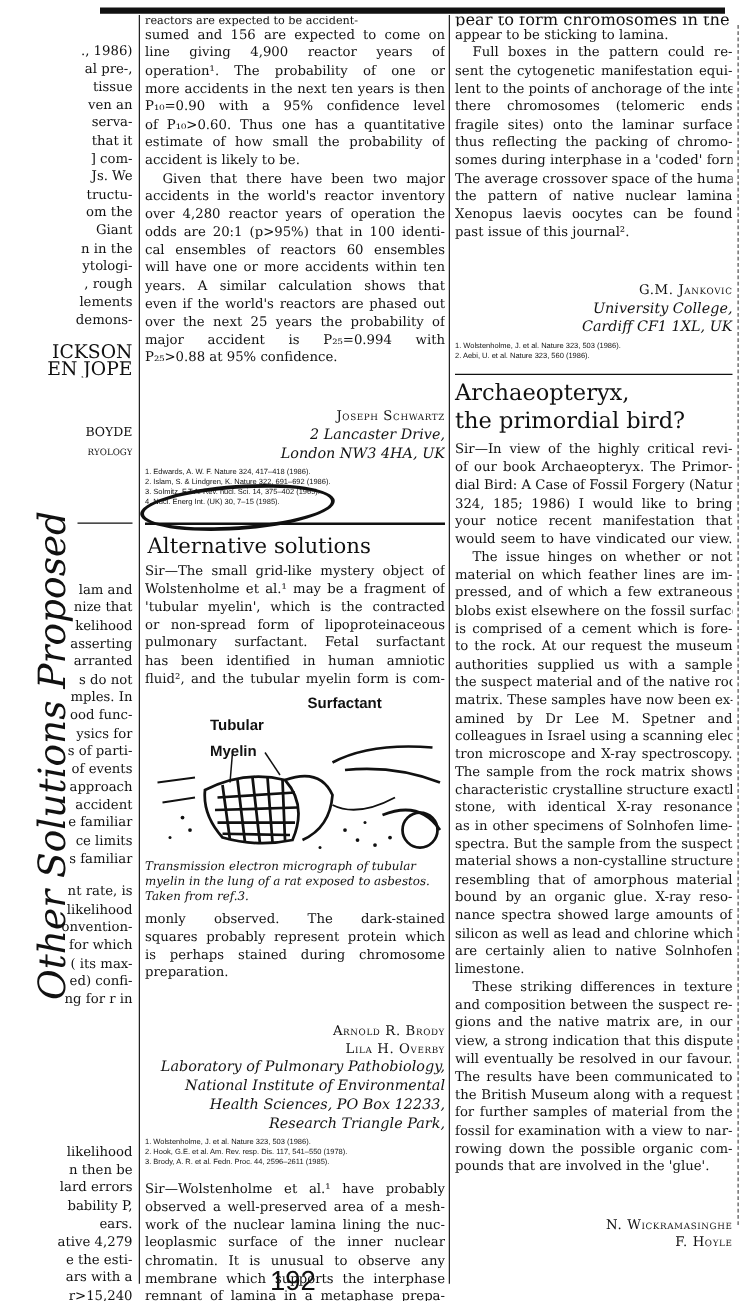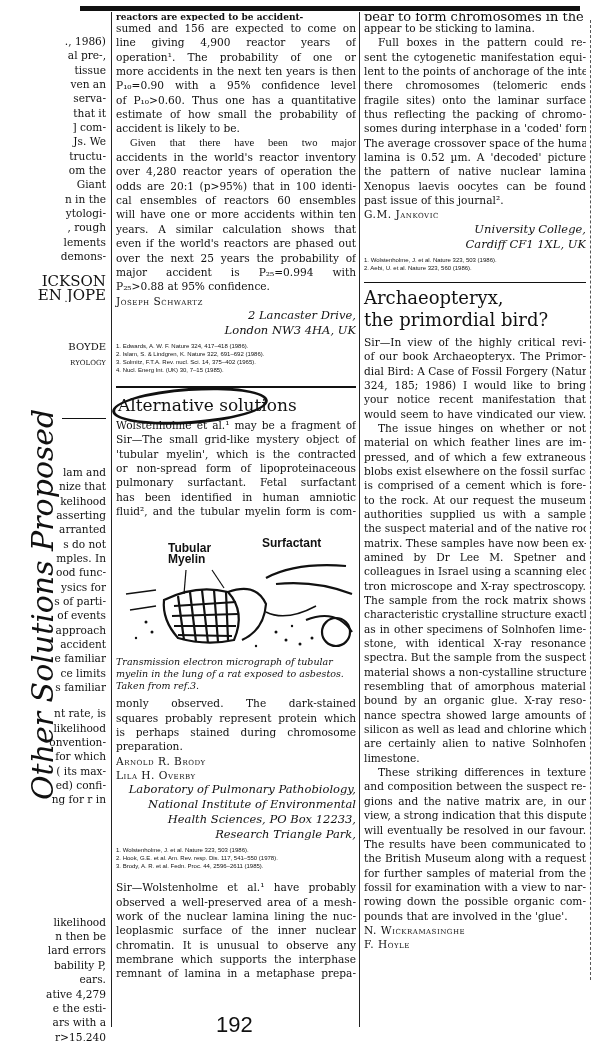--- a/index.html
+++ b/index.html
@@ -114,7 +114,7 @@
 <div class="short-rule"></div>
 
 <div class="col mid">
-  <div class="ln" style="height:8px; overflow:hidden; font-size:9px; line-height:8px;font-weight:bold;">reactors are expected to be accident-</div>
+  <div class="ln" style="height:8px; overflow:hidden; font-size:9px; line-height:8px;">reactors are expected to be accident-</div>
   <div id="mid-intro" class="just">
       <div class="ln">sumed and 156 are expected to come on</div>
       <div class="ln">line giving 4,900 reactor years of</div>

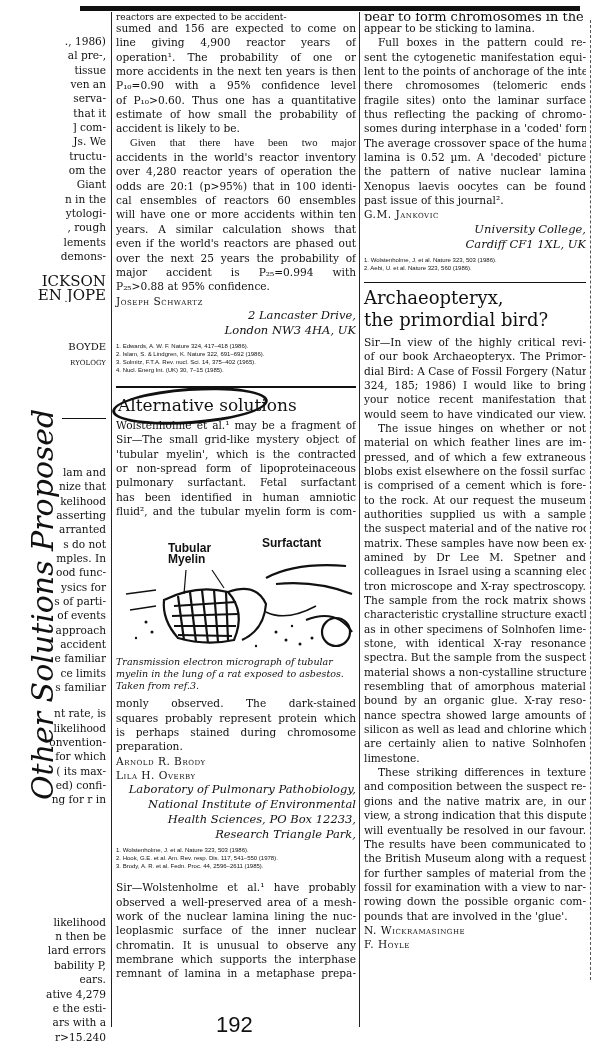--- a/index.html
+++ b/index.html
@@ -126,7 +126,7 @@
       <div class="ln" style="text-align-last: left;">accident is likely to be.</div>
     </div>
   <div id="mid-para2" class="just">
-      <div class="ln" style="text-indent: 14px; font-family: Liberation Serif, serif;">Given that there have been two major</div>
+      <div class="ln" style="text-indent: 14px;">Given that there have been two major</div>
       <div class="ln">accidents in the world's reactor inventory</div>
       <div class="ln">over 4,280 reactor years of operation the</div>
       <div class="ln">odds are 20:1 (p&gt;95%) that in 100 identi-</div>

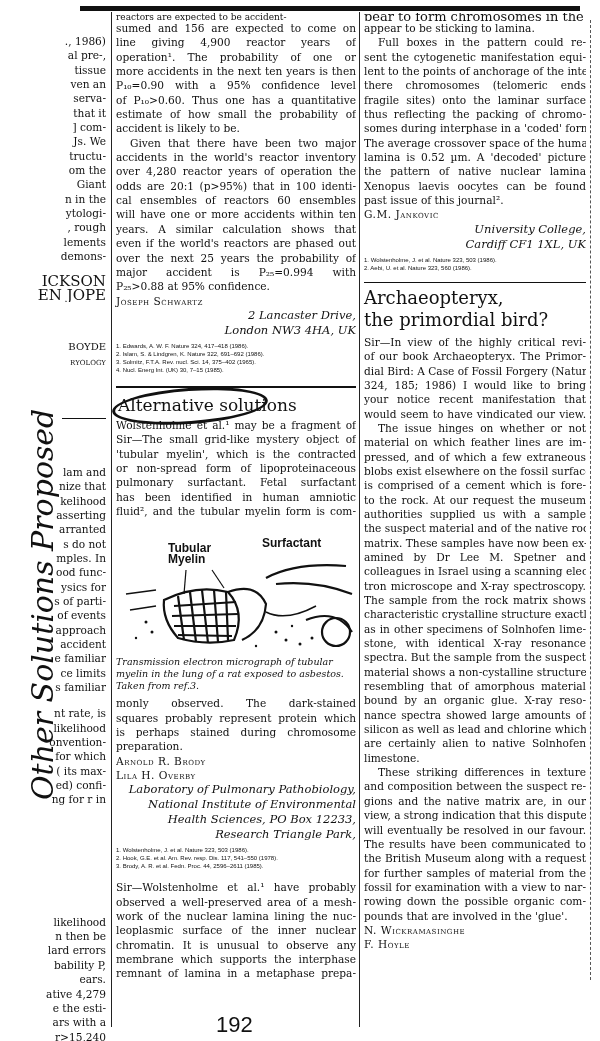--- a/index.html
+++ b/index.html
@@ -247,7 +247,6 @@
       <div class="ln">thus reflecting the packing of chromo-</div>
       <div class="ln">somes during interphase in a 'coded' form</div>
       <div class="ln">The average crossover space of the human</div>
-      <div class="ln">lamina is 0.52 µm. A 'decoded' picture</div>
       <div class="ln">the pattern of native nuclear lamina</div>
       <div class="ln">Xenopus laevis oocytes can be found</div>
       <div class="ln" style="text-align-last: left;">past issue of this journal².</div>

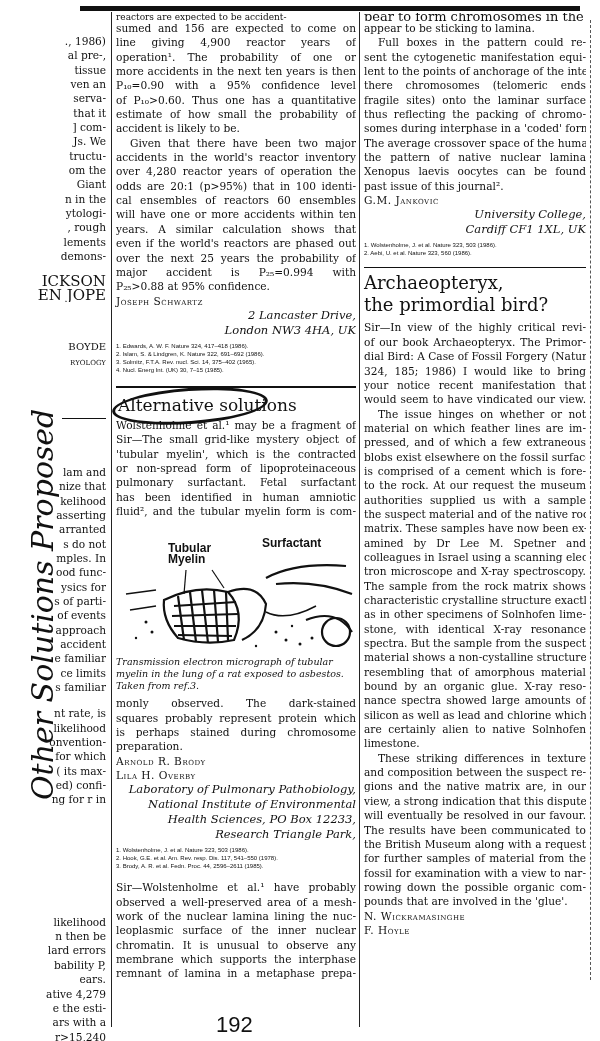--- a/index.html
+++ b/index.html
@@ -13,7 +13,7 @@
   .right { left:364px; top:13px; width:222px; }
   .vrule { position:absolute; background:#222; width:1px; }
   .just { text-align:justify; text-align-last:justify; }
-  .sig { font-variant:small-caps; letter-spacing:0.5px; }
+  .sig { text-align:right; font-variant:small-caps; letter-spacing:0.5px;margin-top:32px; }
   .addr { font-style:italic; font-size:11.5px; line-height:15px;text-align:right; }
   .refs { font-size:6px; line-height:8px; margin-top:4px; }
   .refs .ln { font-family:"Liberation Sans", sans-serif; }

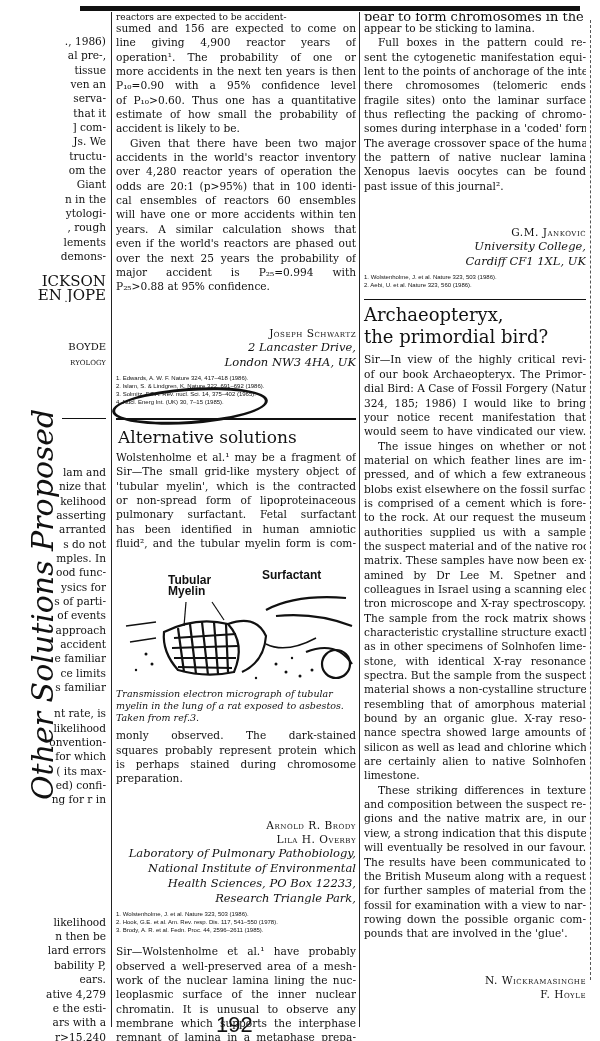--- a/index.html
+++ b/index.html
@@ -152,8 +152,8 @@
   <div class="hrule" style="margin-top:12px;"></div>
   <div class="head-mid">Alternative solutions</div>
   <div id="mid-para3" class="just">
+      <div class="ln">Sir—The small grid-like mystery object of</div>
       <div class="ln">Wolstenholme et al.¹ may be a fragment of</div>
-      <div class="ln">Sir—The small grid-like mystery object of</div>
       <div class="ln">'tubular myelin', which is the contracted</div>
       <div class="ln">or non-spread form of lipoproteinaceous</div>
       <div class="ln">pulmonary surfactant. Fetal surfactant</div>

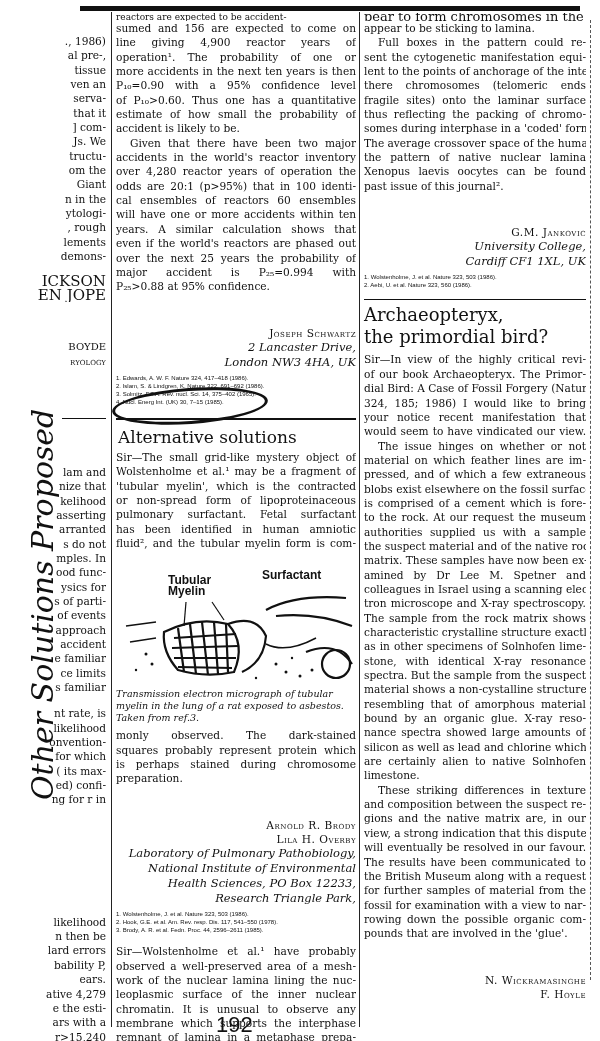--- a/index.html
+++ b/index.html
@@ -190,7 +190,7 @@
           <circle cx="176" cy="104" r="1.2"></circle>
       </g>
     </svg>
-    <div class="fig-label" style="left:146px; top:2px;margin-top:13px;">Surfactant</div>
+    <div class="fig-label" style="left:130px; top:2px;">Surfactant</div>
     <div class="fig-label" style="left:52px; top:20px;">Tubular</div>
     <div class="fig-label" style="left:52px; top:31px;">Myelin</div>
   </div>

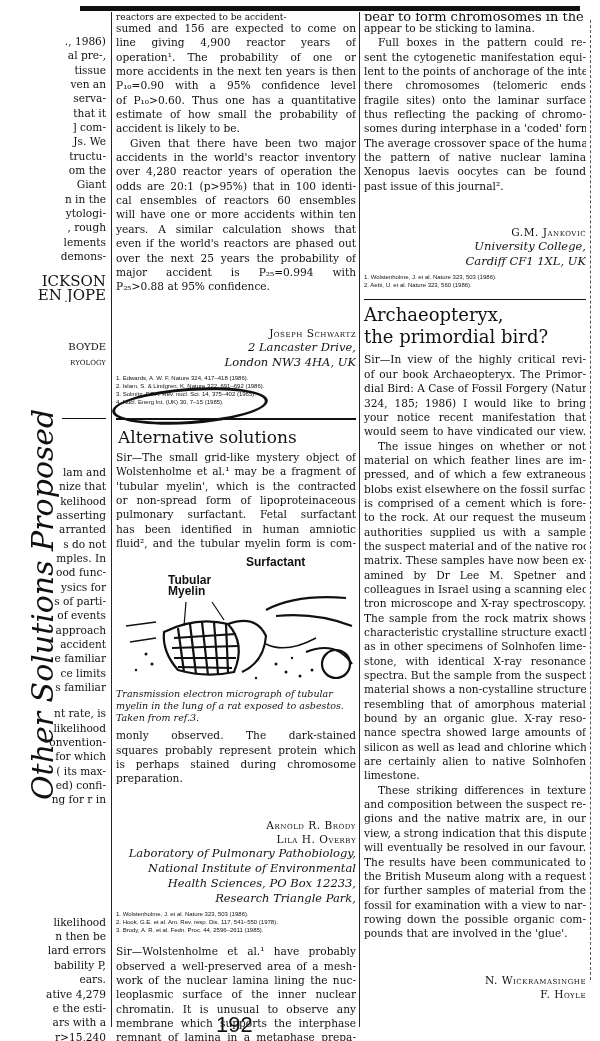--- a/index.html
+++ b/index.html
@@ -192,7 +192,7 @@
     </svg>
     <div class="fig-label" style="left:130px; top:2px;">Surfactant</div>
     <div class="fig-label" style="left:52px; top:20px;">Tubular</div>
-    <div class="fig-label" style="left:52px; top:31px;">Myelin</div>
+    <div class="fig-label" style="left:52px; top:41px;">Myelin</div>
   </div>
   <div id="mid-caption" class="caption">
       <div class="ln">Transmission electron micrograph of tubular</div>

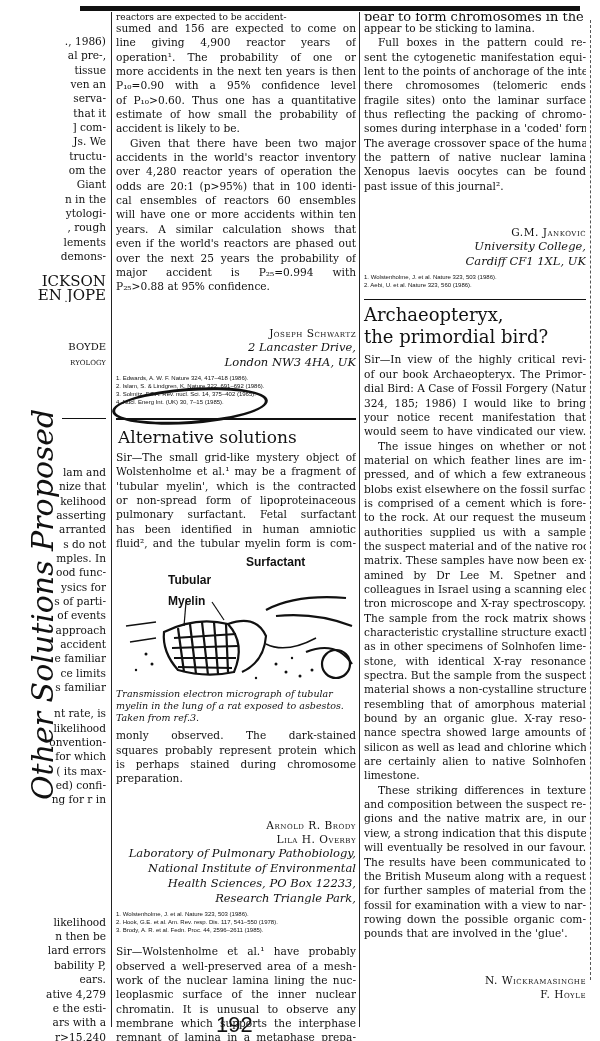--- a/index.html
+++ b/index.html
@@ -288,8 +288,8 @@
       <div class="ln">tron microscope and X-ray spectroscopy.</div>
       <div class="ln">The sample from the rock matrix shows</div>
       <div class="ln">characteristic crystalline structure exactly</div>
+      <div class="ln">stone, with identical X-ray resonance</div>
       <div class="ln">as in other specimens of Solnhofen lime-</div>
-      <div class="ln">stone, with identical X-ray resonance</div>
       <div class="ln">spectra. But the sample from the suspect</div>
       <div class="ln">material shows a non-cystalline structure</div>
       <div class="ln">resembling that of amorphous material</div>

